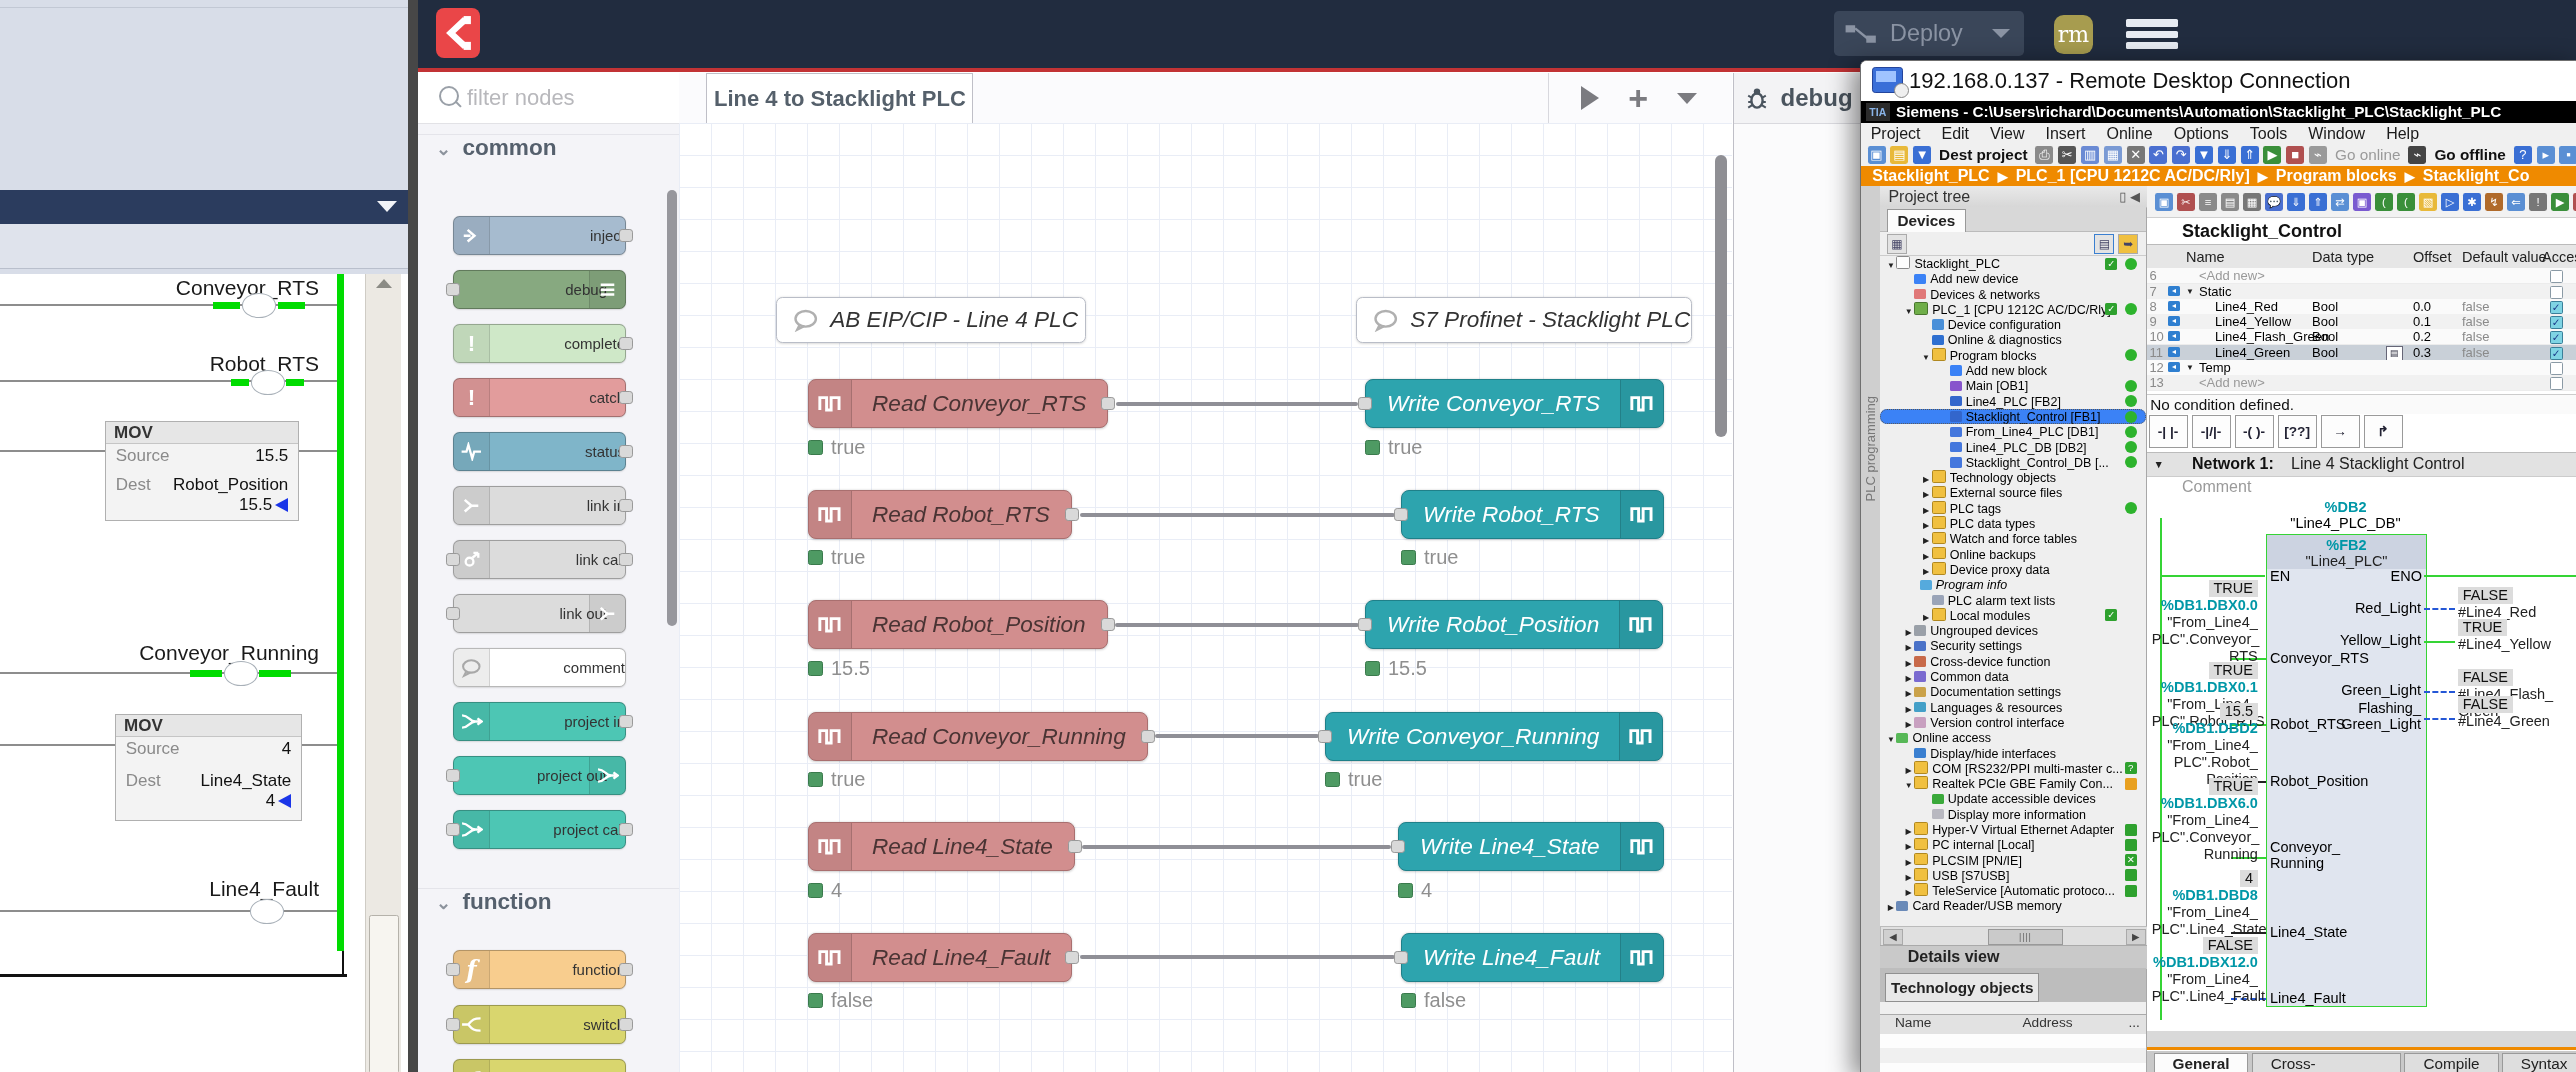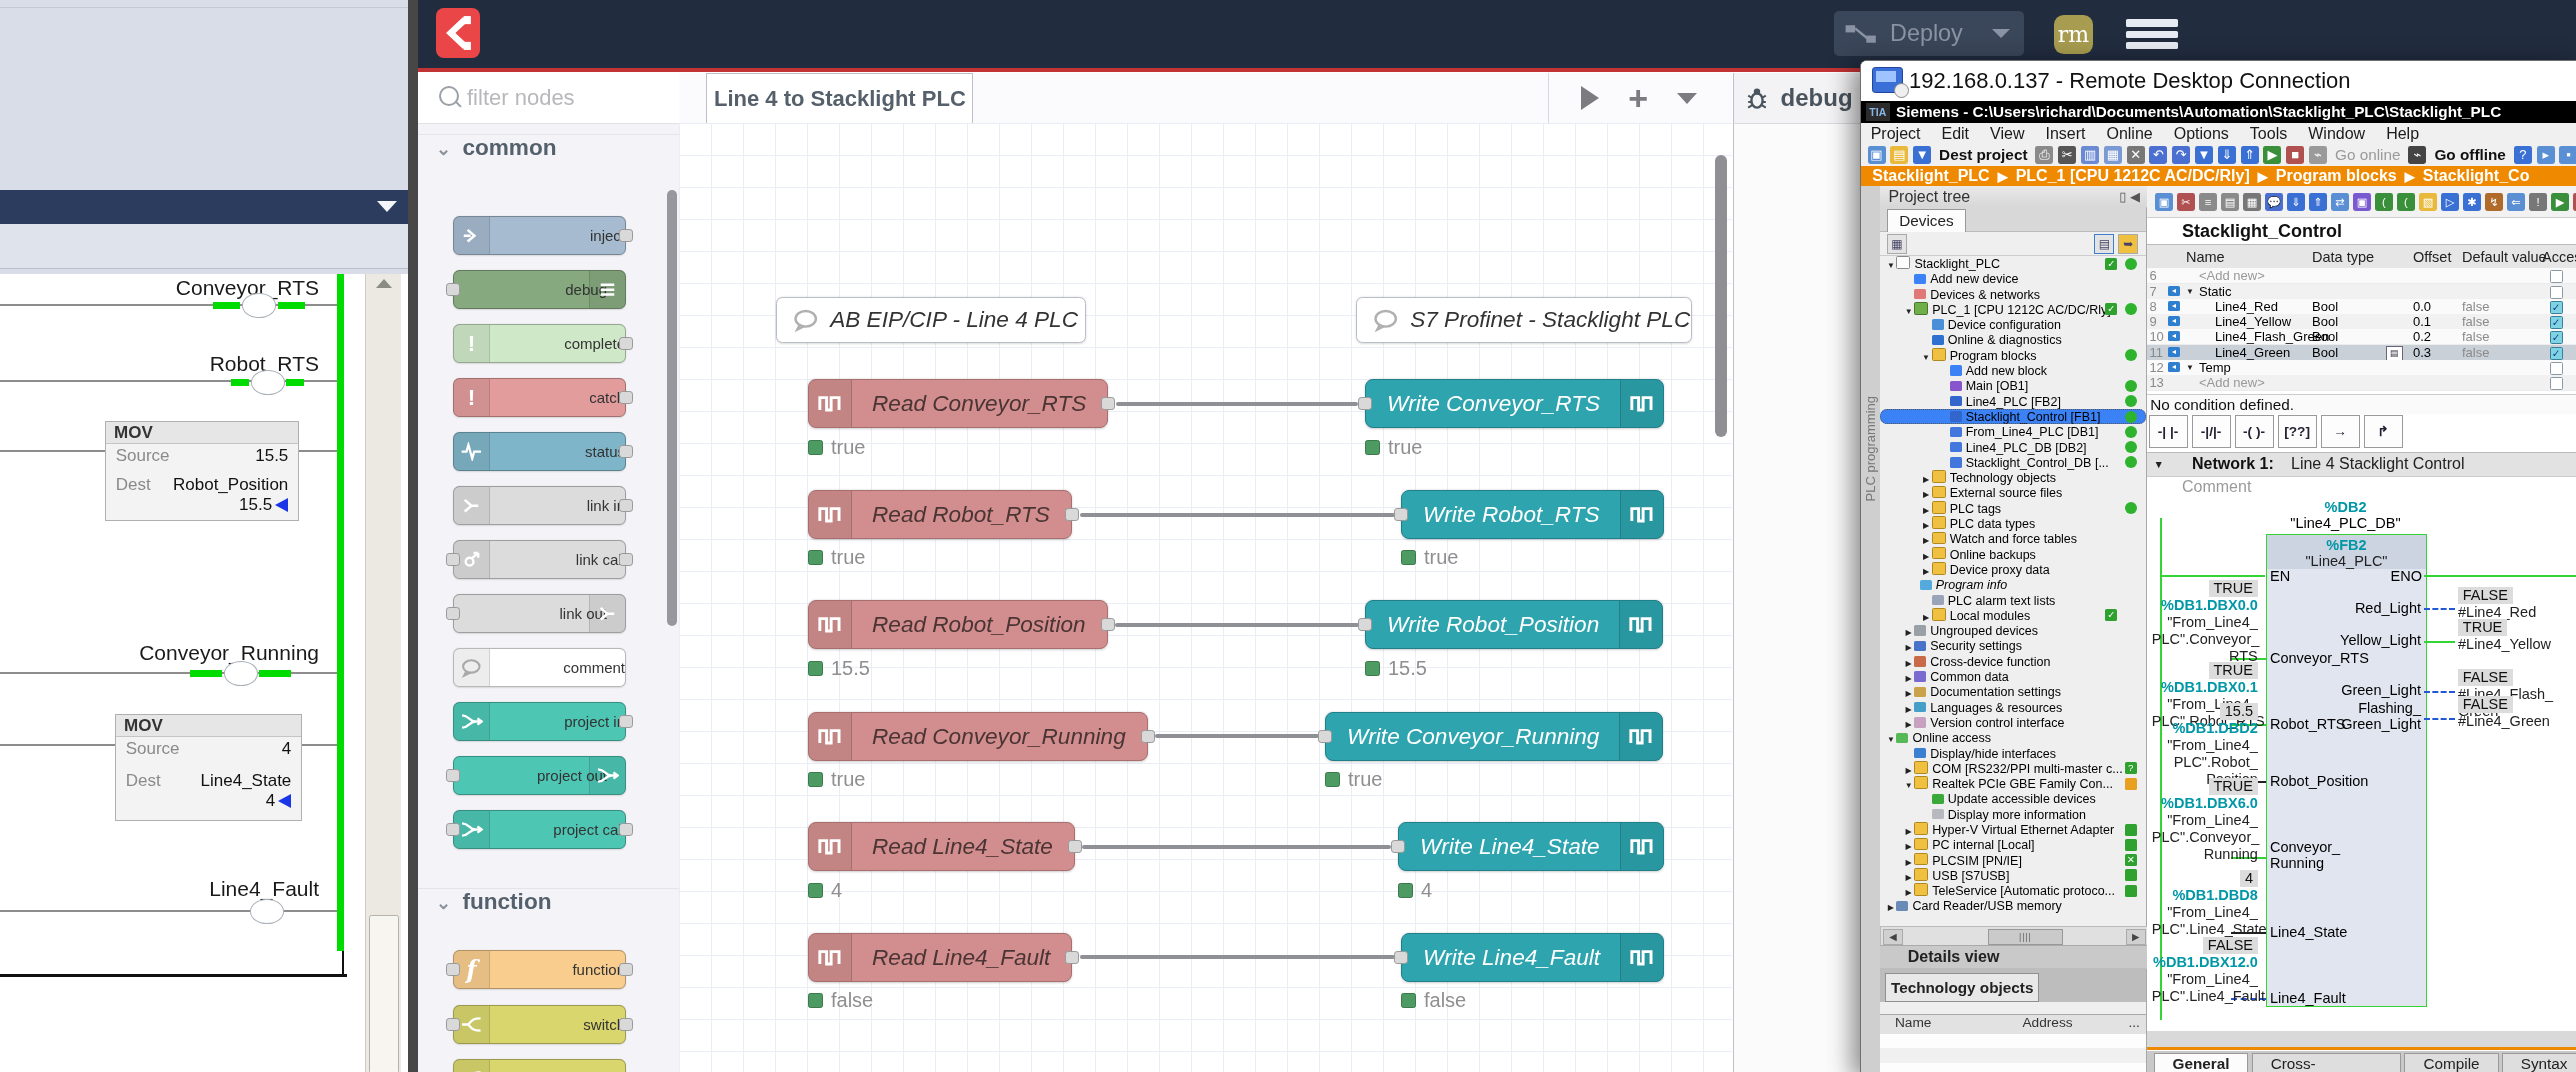--- a/index.html
+++ b/index.html
@@ -124,7 +124,7 @@
   #ptree .phead{position:absolute;left:0;top:0;width:100%;height:21px;background:linear-gradient(#e9e9e9,#d7d7d7);border-bottom:0.8px solid #bbb;font-size:16px;color:#333;line-height:21px;padding-left:8px;}
   #ptree .phico{position:absolute;right:6.5px;top:3.2px;font-size:13px;color:#555;}
   #ptree .ptabs{position:absolute;left:0;top:21px;width:100%;height:24px;background:#d8d8d8;border-bottom:0.8px solid #bbb;}
-  #ptree .ptab{position:absolute;left:6.5px;top:2.4px;width:77px;height:22px;background:#fcfcfc;border:0.8px solid #999;border-bottom:none;font-size:15.3px;font-weight:normal;text-align:center;line-height:22px;color:#222;}
+  #ptree .ptab{position:absolute;left:6.5px;top:2.4px;width:77px;height:22px;background:#fcfcfc;border:0.8px solid #999;border-bottom:none;font-size:15.3px;font-weight:bold;text-align:center;line-height:22px;color:#222;}
   #ptree .pbar{position:absolute;left:0;top:45px;width:100%;height:24px;border-bottom:0.8px solid #ccc;}
   .pbar .bico{position:absolute;top:3.2px;width:18px;height:18px;border:0.8px solid #aaa;background:#e3e3e3;color:#446;font-size:12px;text-align:center;line-height:18px;}
   #tree{position:absolute;left:0;top:70px;width:100%;height:660px;overflow:hidden;}

